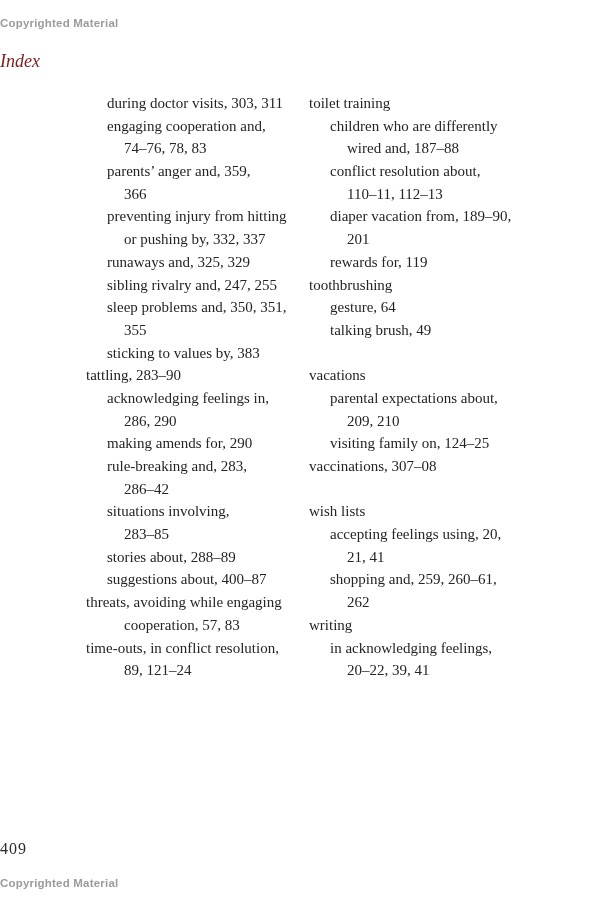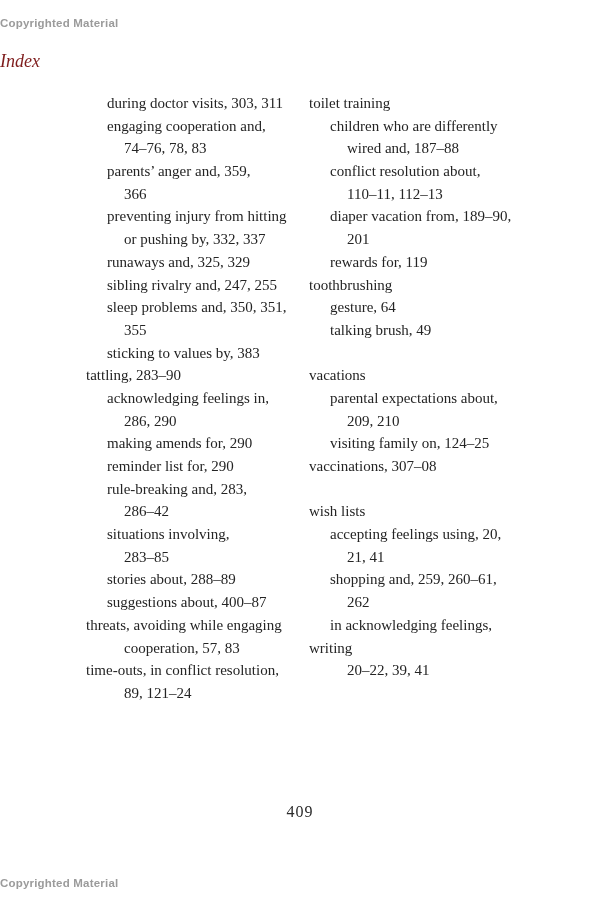--- a/index.html
+++ b/index.html
@@ -96,7 +96,6 @@
         <div class="line i1">acknowledging feelings in,</div>
         <div class="line i2">286, 290</div>
         <div class="line i1">making amends for, 290</div>
-        <div class="line i1">reminder list for, 290</div>
         <div class="line i1">rule-breaking and, 283,</div>
         <div class="line i2">286–42</div>
         <div class="line i1">situations involving,</div>

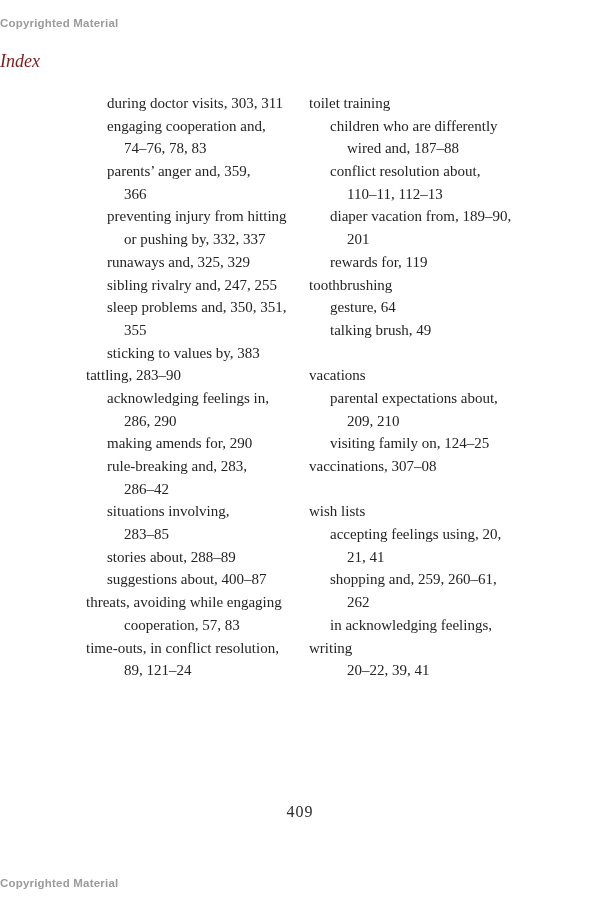--- a/index.html
+++ b/index.html
@@ -131,8 +131,8 @@
         <div class="line i2">21, 41</div>
         <div class="line i1">shopping and, 259, 260–61,</div>
         <div class="line i2">262</div>
+        <div class="line i0">writing</div>
         <div class="line i1">in acknowledging feelings,</div>
-        <div class="line i0">writing</div>
         <div class="line i2">20–22, 39, 41</div>
       </div>
   </div>

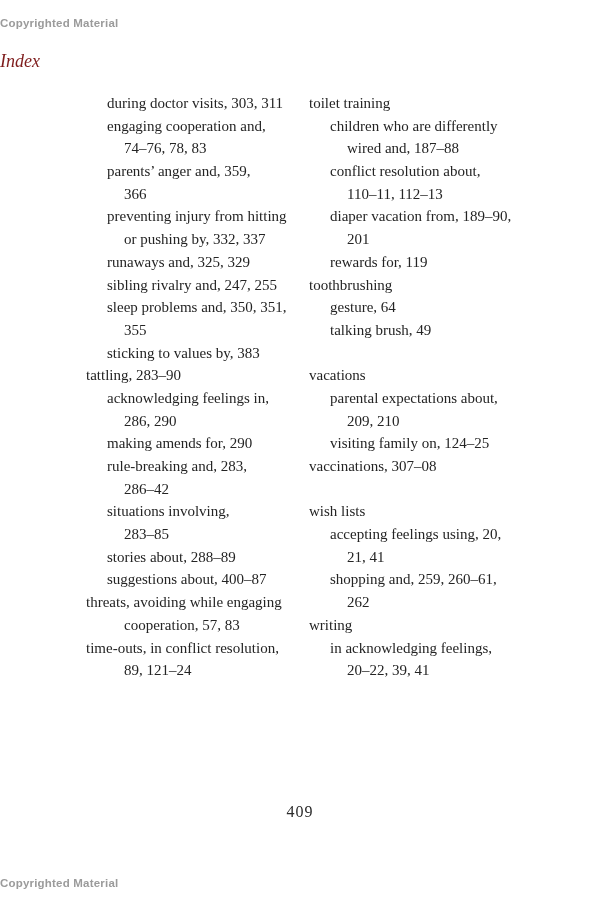--- a/index.html
+++ b/index.html
@@ -60,10 +60,9 @@
   .i2 { padding-left: 38px; }
   .page-number {
     position: absolute;
-    top: 803px;
+    top: 840px;
     left: 0;
     width: 100%;
-    text-align: center;
     font-size: 16px;
     color: #2a2a2a;
     letter-spacing: 1px;

